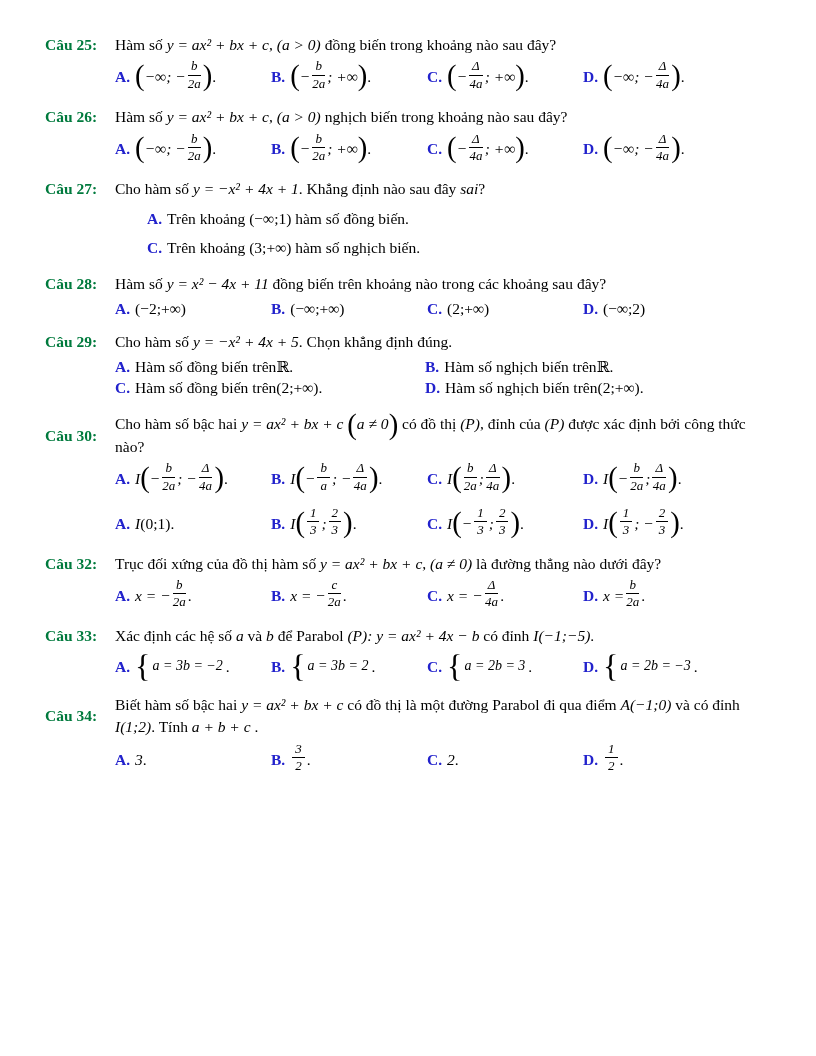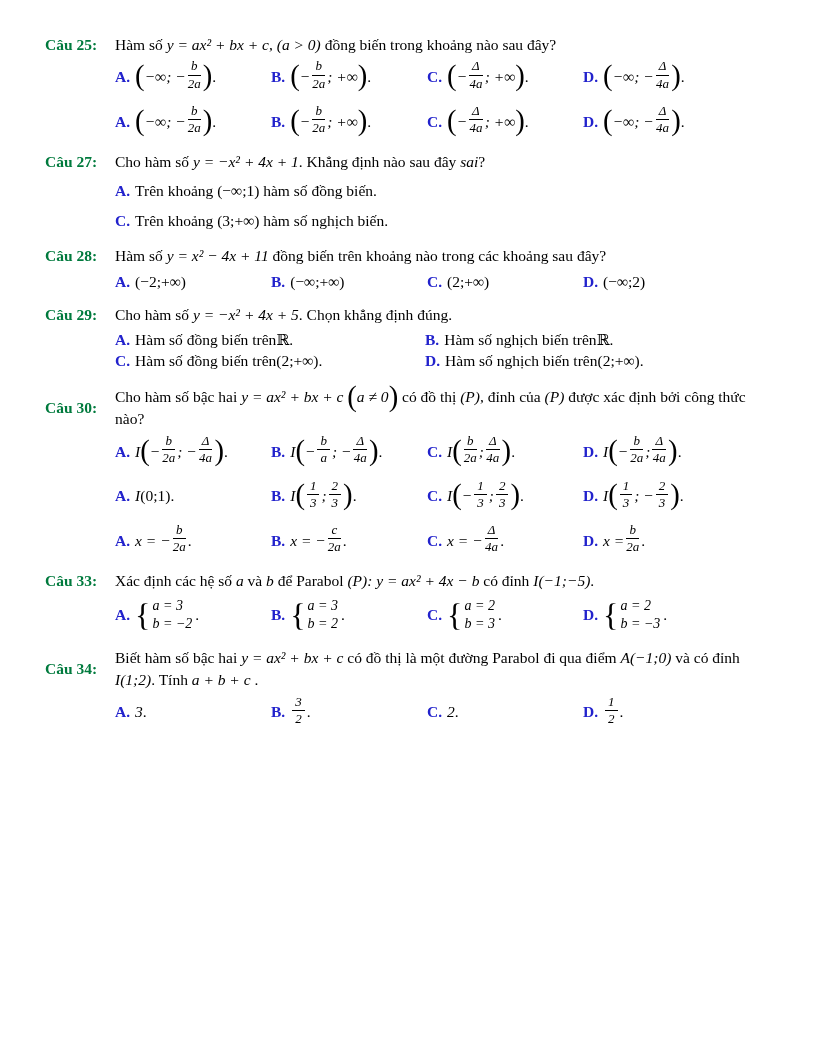--- a/index.html
+++ b/index.html
@@ -92,6 +92,10 @@
         </div>
       </div>
       <div class="q">
+        <div class="qhead">
+          <span class="qlabel">Câu 26:</span>
+          <span class="qstem"><span class="txt">Hàm số </span><span class="m">y = ax² + bx + c</span><span class="txt">, </span><span class="m">(a &gt; 0)</span><span class="txt"> nghịch biến trong khoảng nào sau đây?</span></span>
+        </div>
         <div class="opt-row">
           <div class="opt">
             <span class="letter">A.</span>

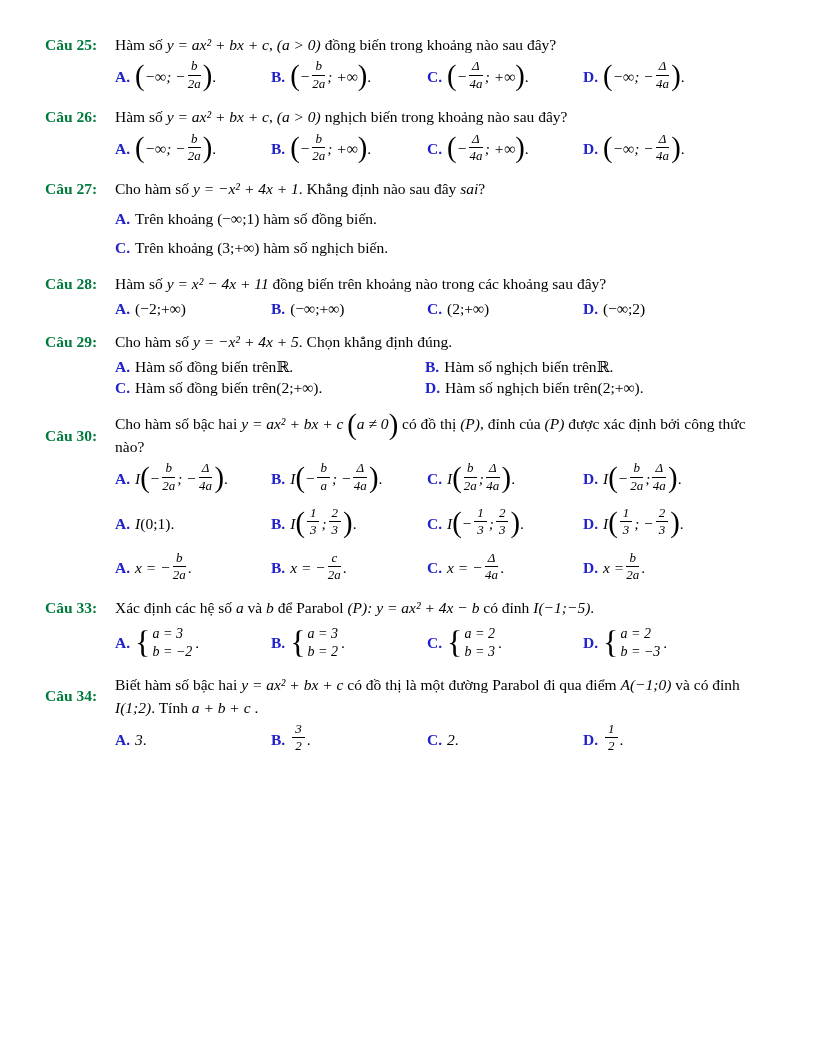--- a/index.html
+++ b/index.html
@@ -26,7 +26,7 @@
   .opt-row.two{flex-wrap:wrap;}
   .opt-row.two .opt{width:310px;margin-bottom:3px;}
   .opt-row.two .opt:nth-child(2n){width:auto;flex:1 0 40%;}
-  .opt-line{margin-left:70px;margin-top:7px;line-height:1.45;}
+  .opt-line{margin-left:102px;margin-top:7px;line-height:1.45;}
   .letter{font-weight:bold;color:var(--blue,#2222CC);margin-right:5px;}
   .cases{display:inline-flex;align-items:center;vertical-align:middle;margin-right:3px;}
   .brace{font-size:32px;font-weight:400;line-height:0.9;margin-right:2px;}

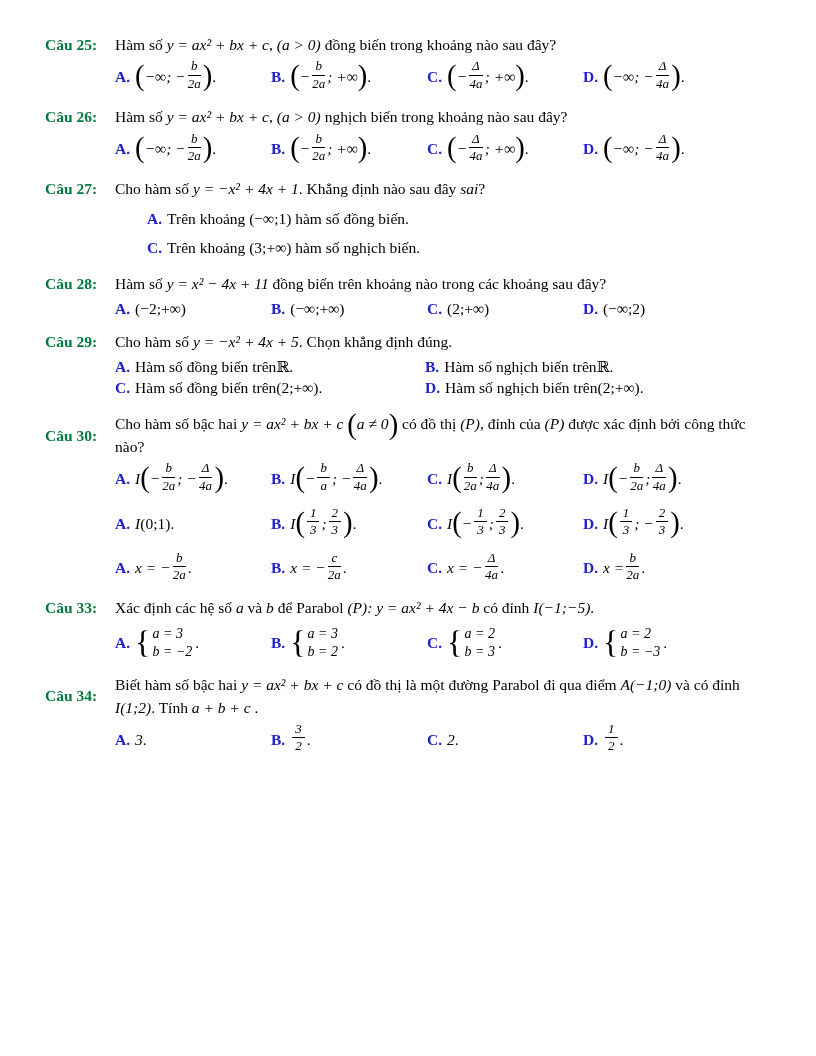--- a/index.html
+++ b/index.html
@@ -344,6 +344,10 @@
         </div>
       </div>
       <div class="q">
+        <div class="qhead">
+          <span class="qlabel">Câu 32:</span>
+          <span class="qstem"><span class="txt">Trục đối xứng của đồ thị hàm số </span><span class="m">y = ax² + bx + c</span><span class="txt">, </span><span class="m">(a ≠ 0)</span><span class="txt"> là đường thẳng nào dưới đây?</span></span>
+        </div>
         <div class="opt-row">
           <div class="opt">
             <span class="letter">A.</span>

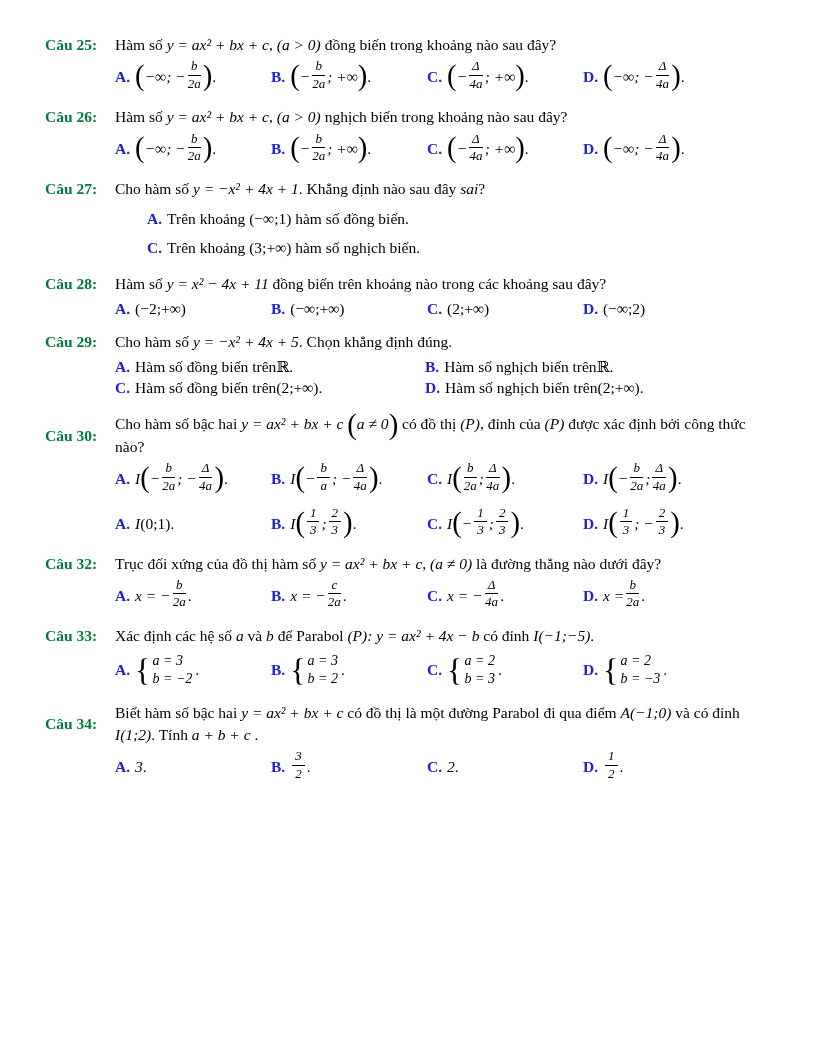--- a/index.html
+++ b/index.html
@@ -30,7 +30,7 @@
   .letter{font-weight:bold;color:var(--blue,#2222CC);margin-right:5px;}
   .cases{display:inline-flex;align-items:center;vertical-align:middle;margin-right:3px;}
   .brace{font-size:32px;font-weight:400;line-height:0.9;margin-right:2px;}
-  .clines{display:inline-flex;flex-direction:column;font-style:italic;font-size:14px;line-height:1.3;}
+  .clines{display:inline-flex;flex-direction:row;font-style:italic;font-size:14px;line-height:1.3;}
 </style>
 </head>
 <body>

